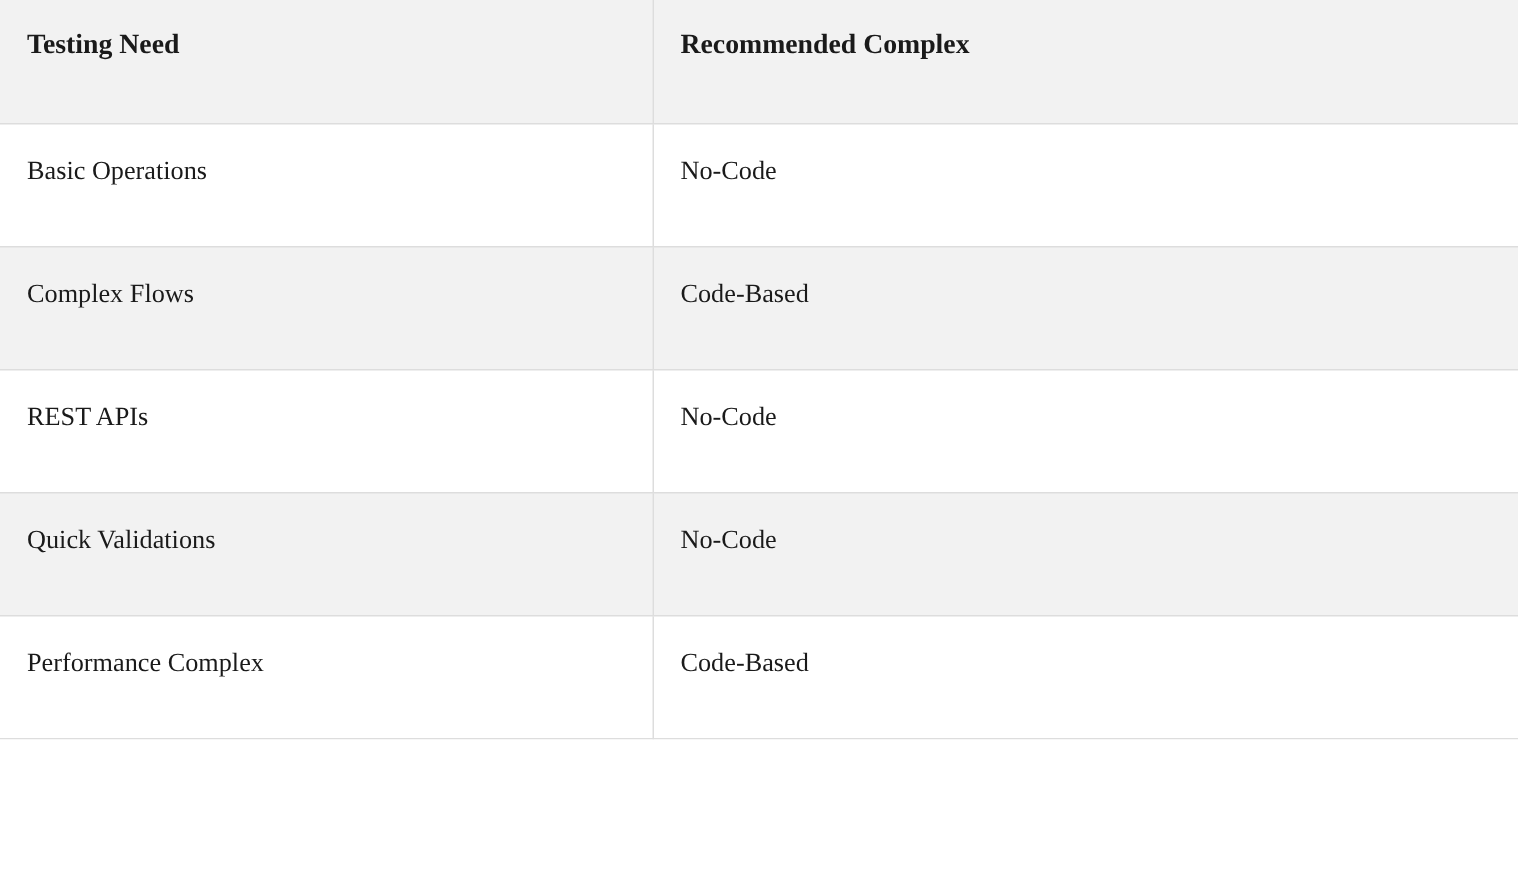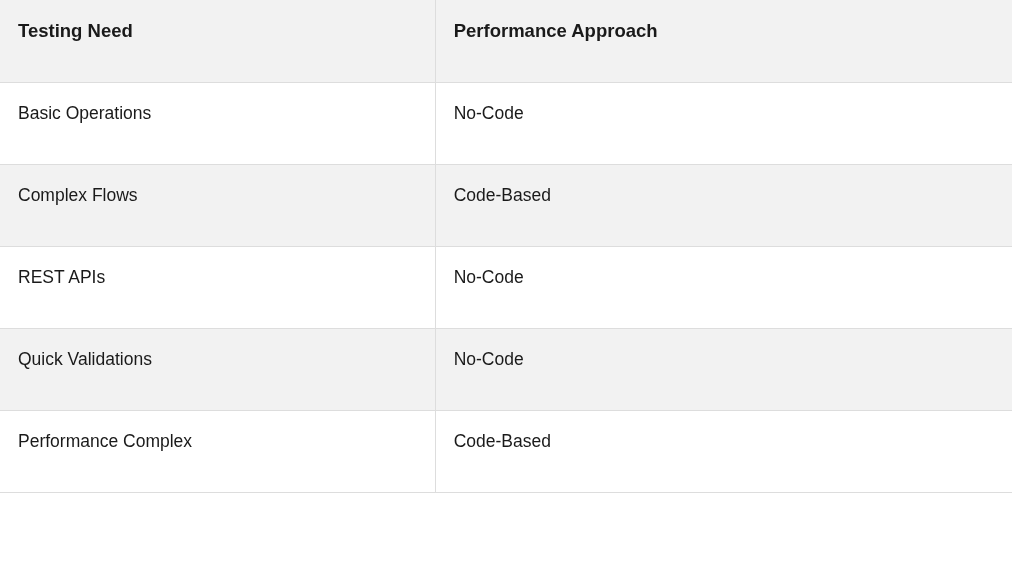--- a/index.html
+++ b/index.html
@@ -16,6 +16,7 @@
       width: 1012px;
       border-collapse: collapse;
       table-layout: fixed;
+      font-family: Liberation Serif, serif;
     }
     th, td {
       text-align: left;

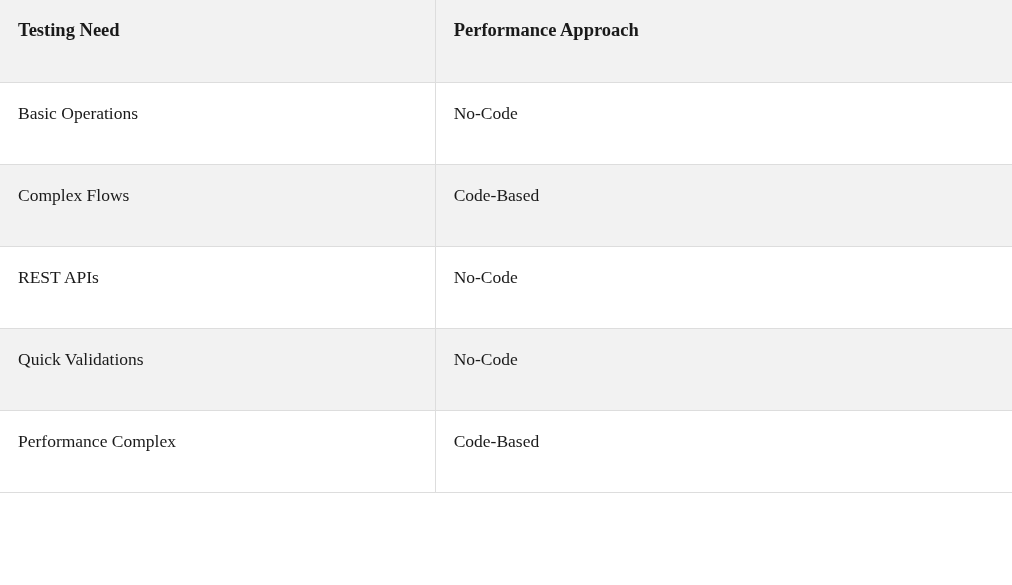--- a/index.html
+++ b/index.html
@@ -64,7 +64,7 @@
   <thead>
     <tr>
       <th>Testing Need</th>
-      <th>Performance Approach</th>
+      <th>Recommended Complex</th>
     </tr>
   </thead>
   <tbody>

